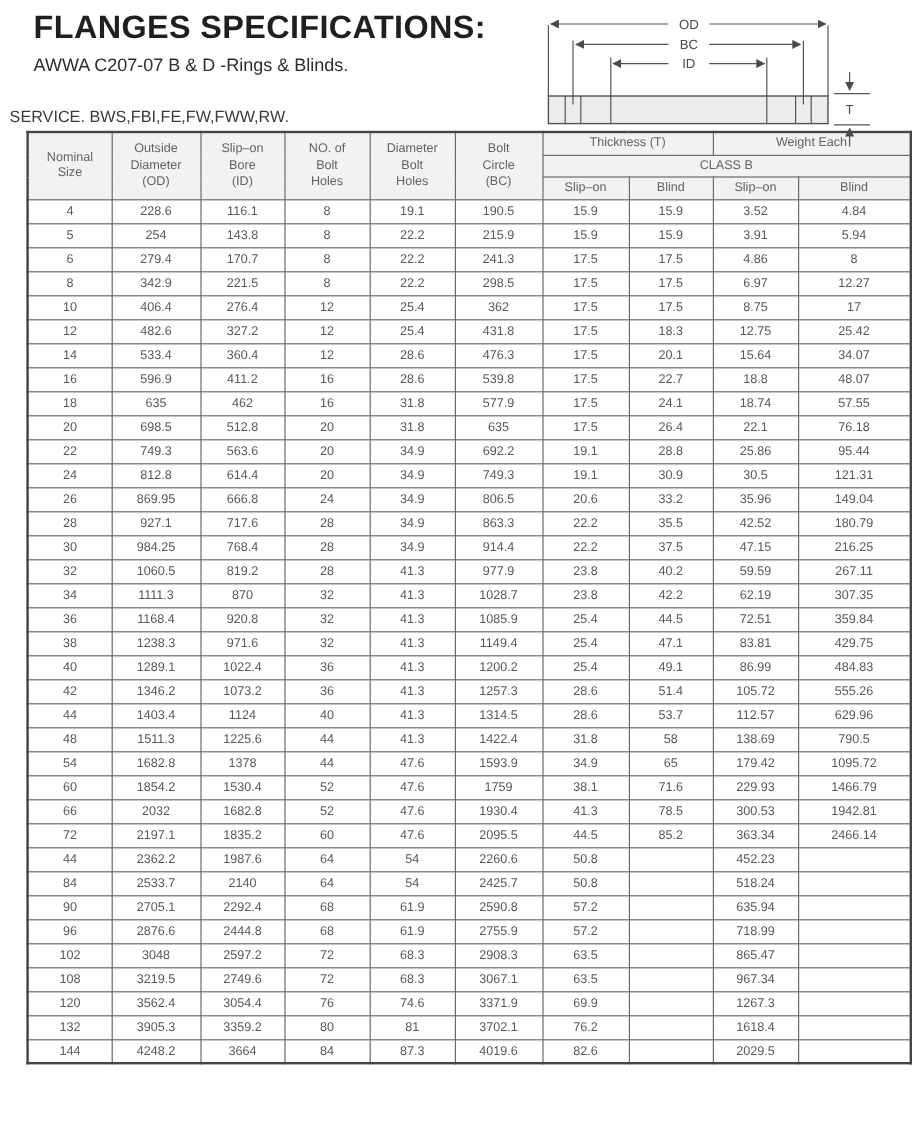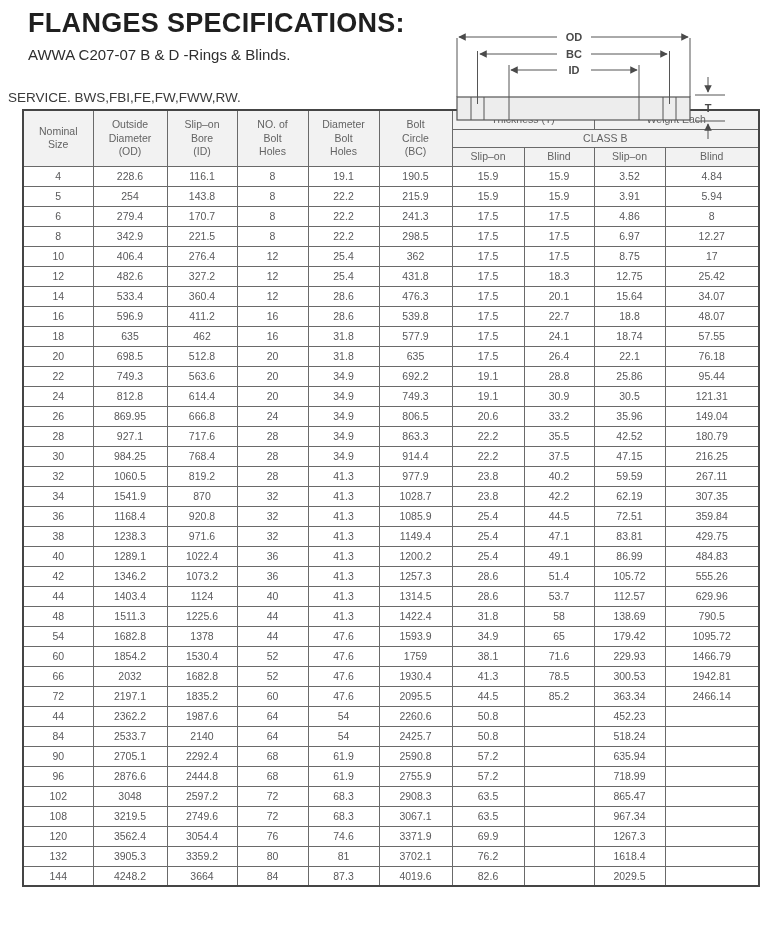--- a/index.html
+++ b/index.html
@@ -21,7 +21,7 @@
   .subtitle{font-size:15px;color:#2e2e2e;margin:0 0 13px 0;}
   .rated{font-size:13px;color:#3a3a3a;margin:0;}
   .service{font-size:13.5px;color:#3a3a3a;margin:27px 0 4px 8px;}
-  .diagram{position:absolute;top:21px;right:22px;width:302px;height:120px;font-weight:bold;}
+  .diagram{position:absolute;top:4px;right:22px;width:302px;height:120px;}
   .diagram svg{display:block;}
   .diagram text{font-family:"Liberation Sans", sans-serif;font-size:11px;fill:#4a4a4a;}
   .diagram line, .diagram rect{stroke:var(--diagram-stroke);stroke-width:1.2;}

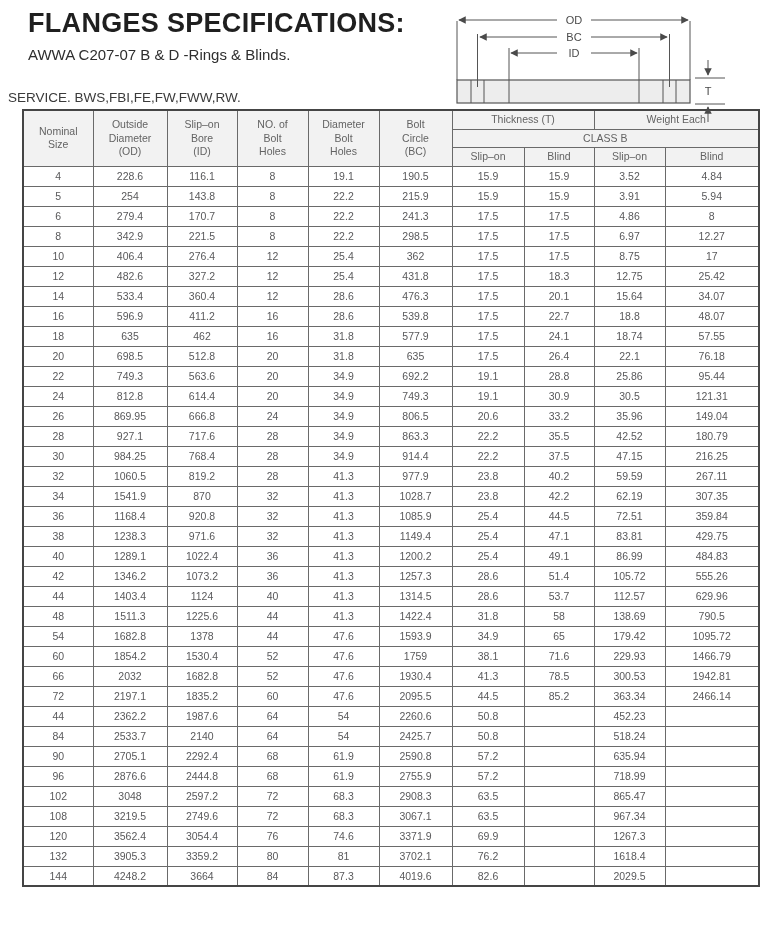--- a/index.html
+++ b/index.html
@@ -333,7 +333,7 @@
         </tr>
         <tr>
           <td>34</td>
-          <td>1541.9</td>
+          <td>1111.3</td>
           <td>870</td>
           <td>32</td>
           <td>41.3</td>

